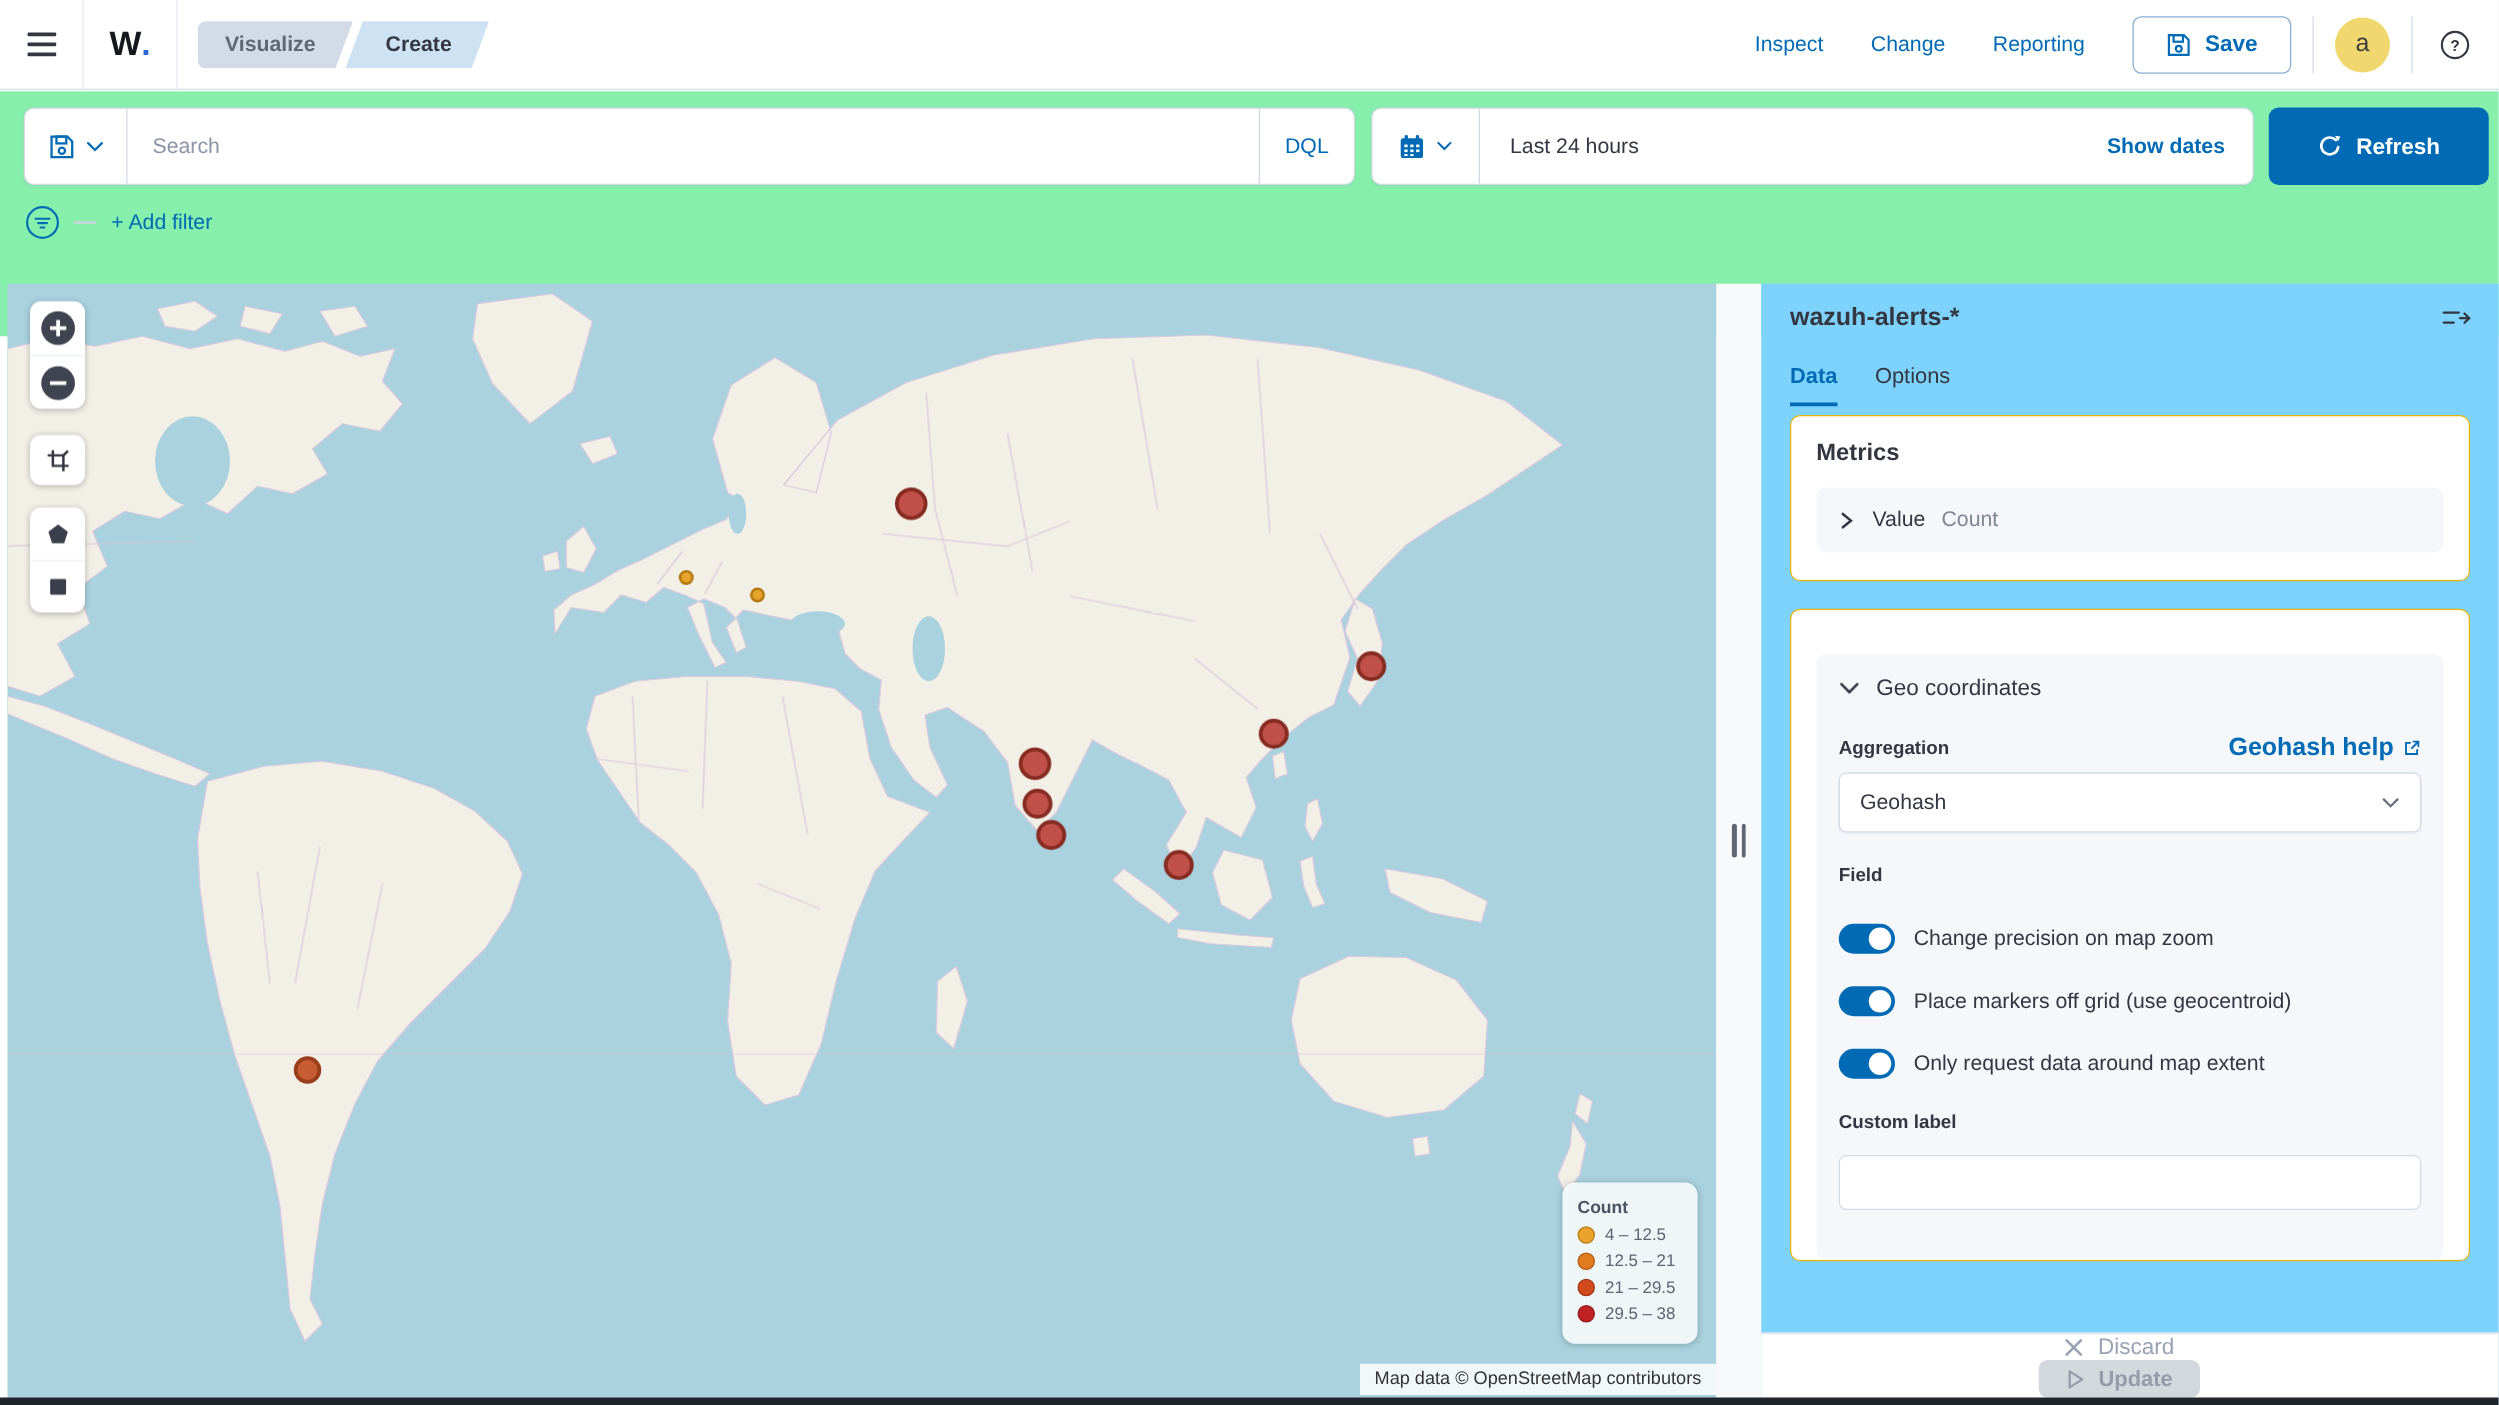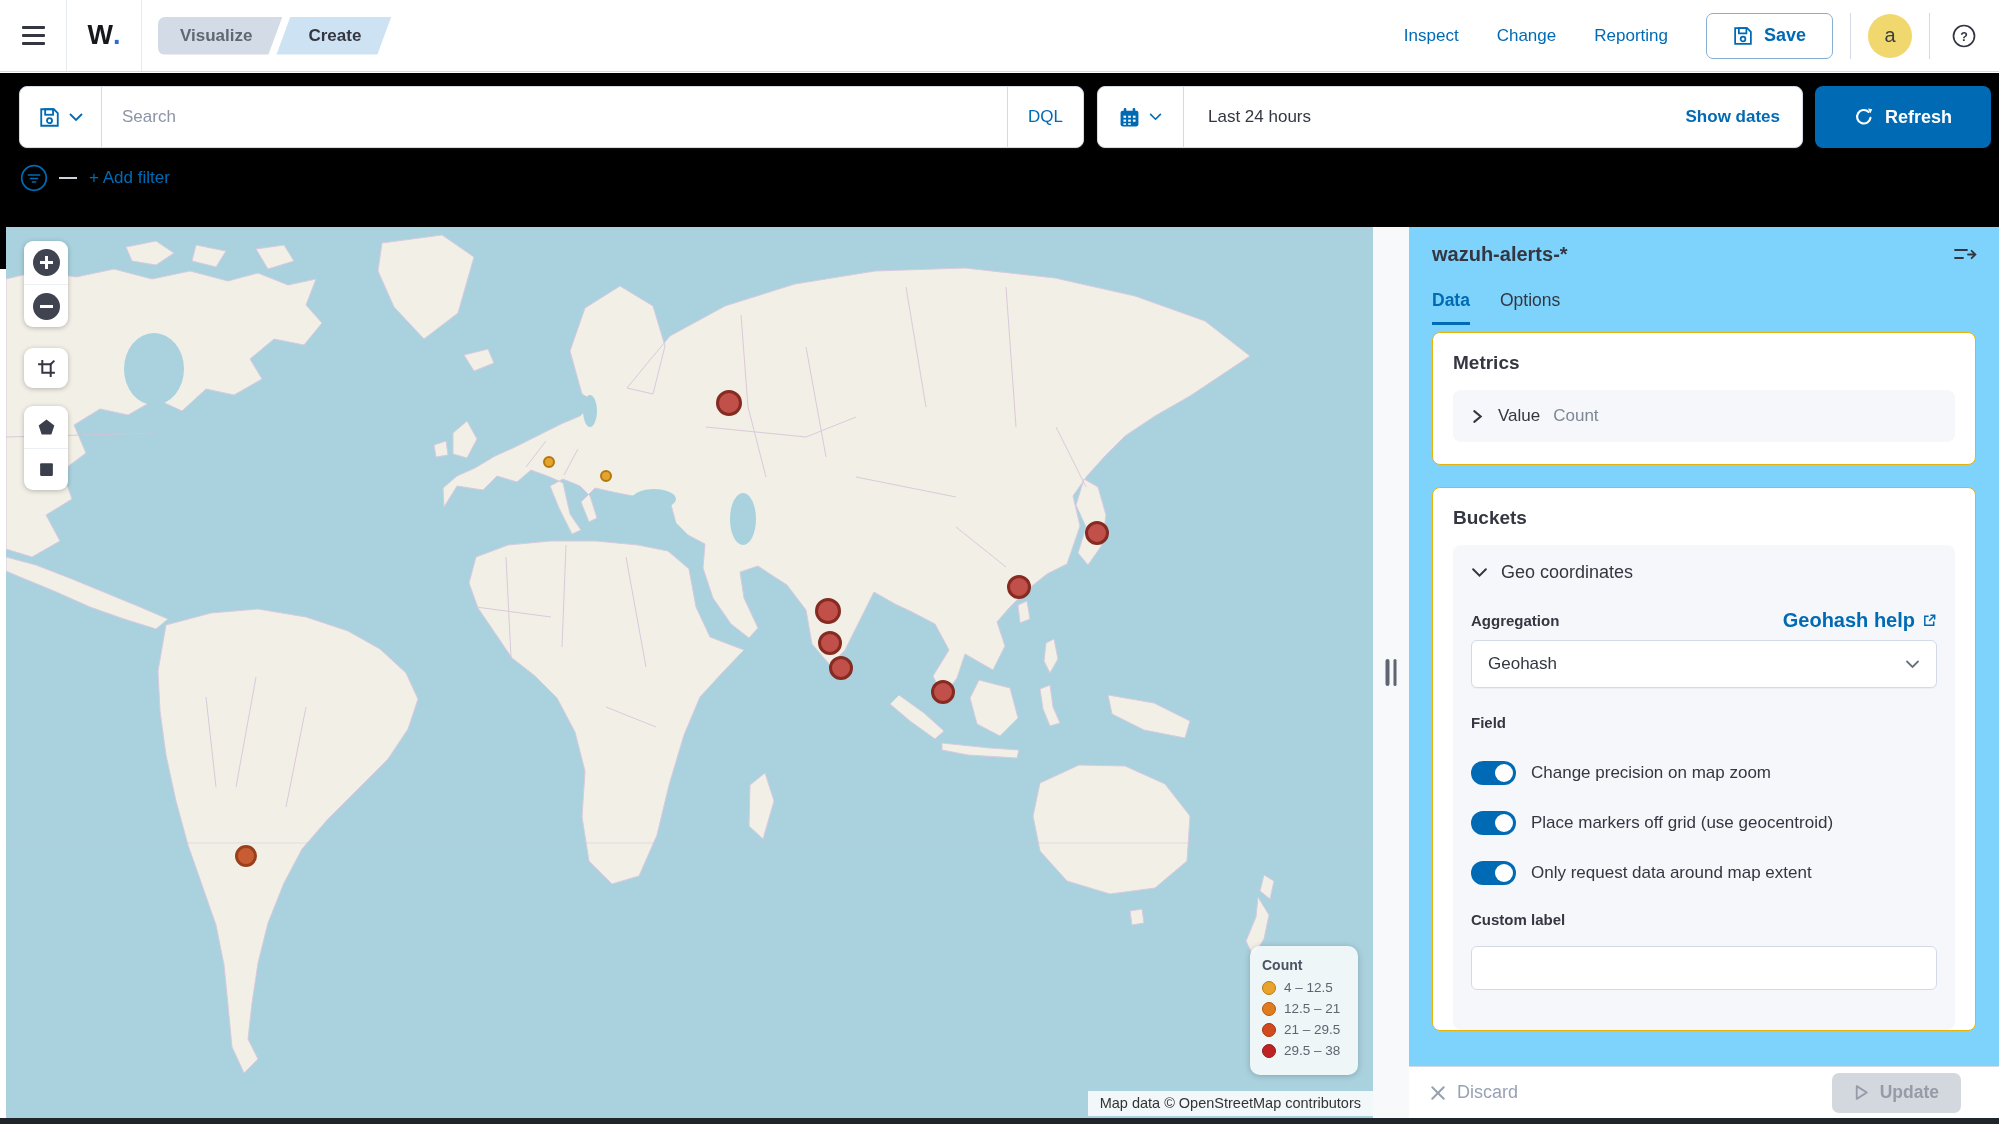--- a/index.html
+++ b/index.html
@@ -35,7 +35,7 @@
   .help { width:30px; height:30px; margin:0 20px 0 2px; display:flex; align-items:center; justify-content:center; cursor:pointer; }
 
   
-  .topstrip { position:absolute; top:73px; left:0; right:0; height:196px; background:#000000; }
+  .topstrip { position:absolute; top:73px; left:0; right:0; height:196px; background:#86efac; }
   .boxgroup { position:absolute; height:62px; background:#fff; border:1px solid #d3dae6; border-radius:8px;
     display:flex; align-items:stretch; box-shadow:0 1px 2px rgba(152,162,179,.15); }
   .searchgroup { left:19px; top:13px; width:1065px; }

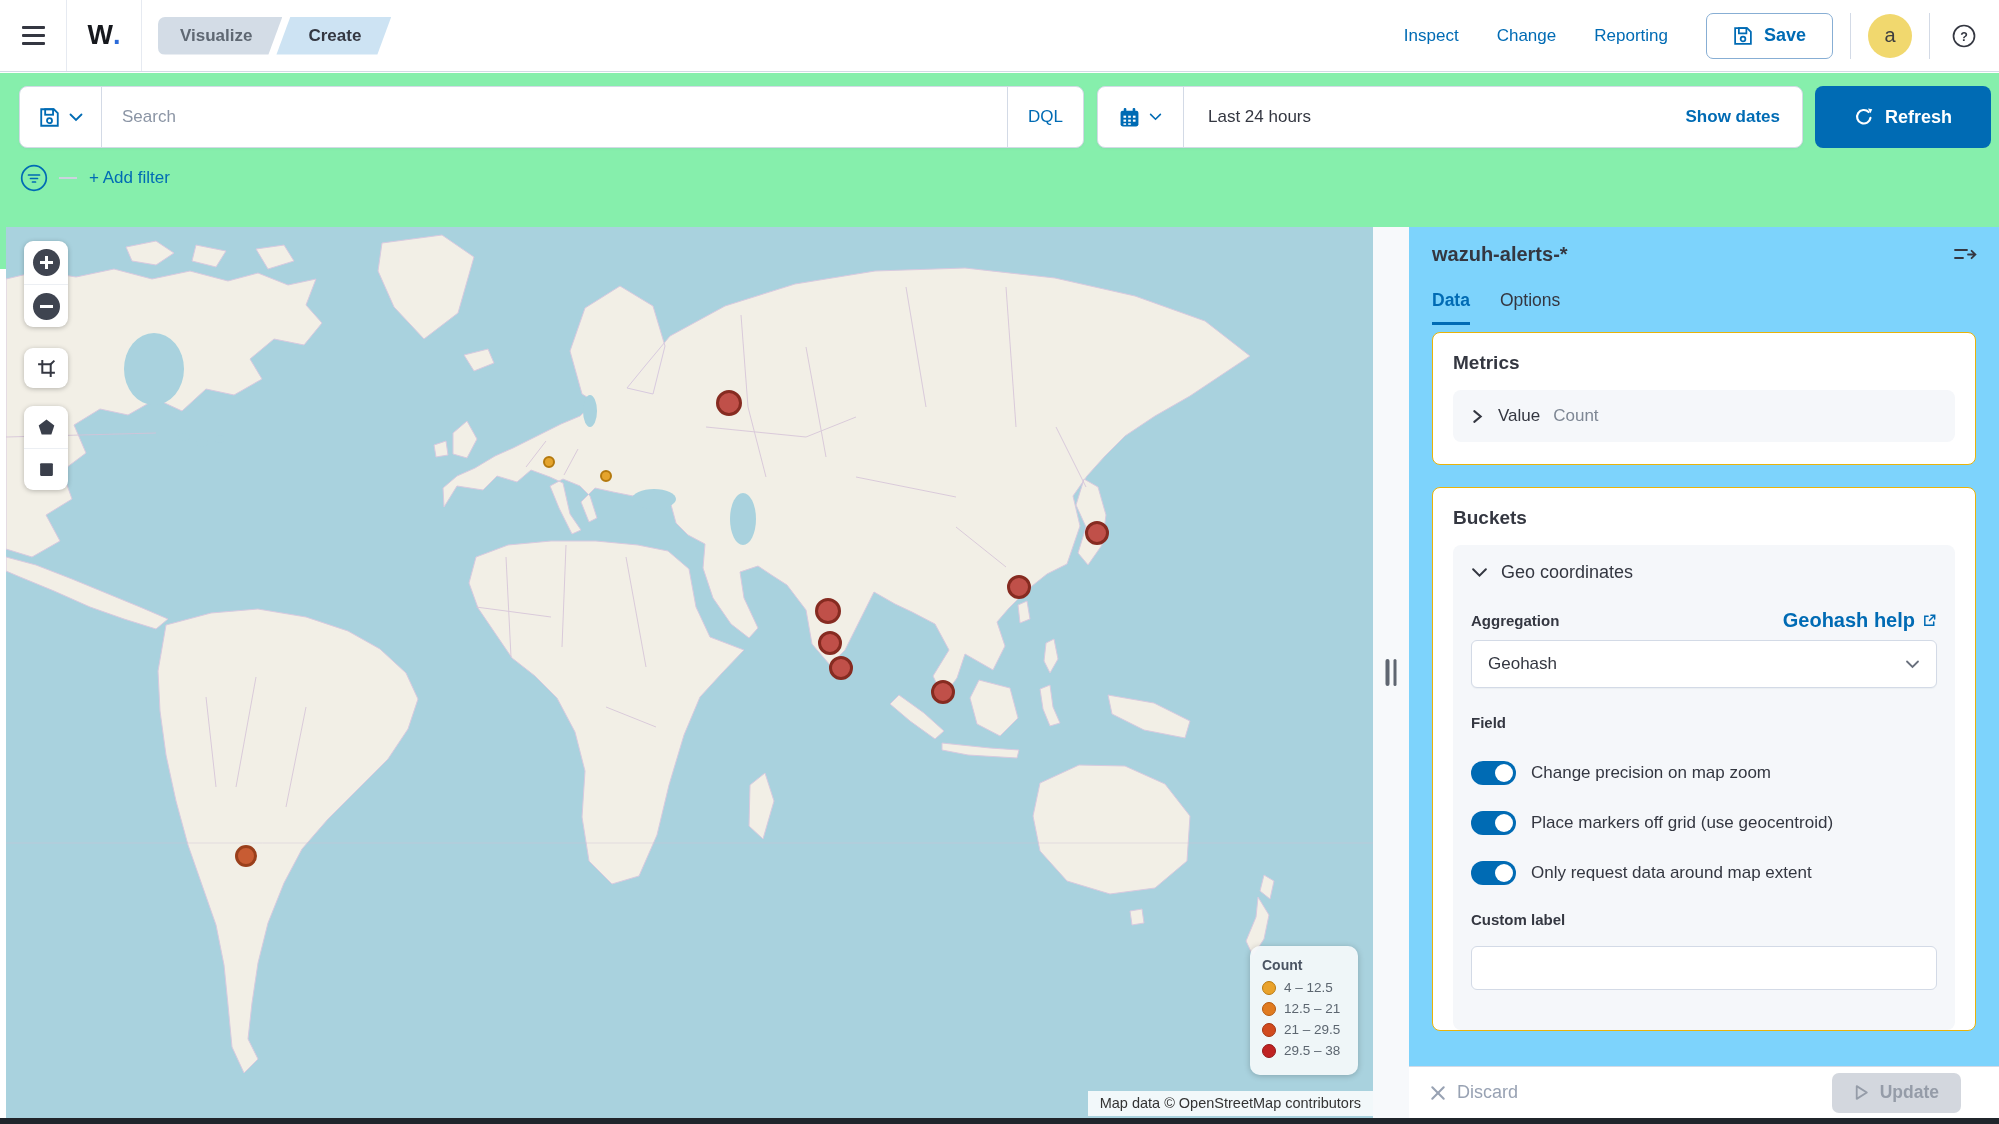--- a/index.html
+++ b/index.html
@@ -419,7 +419,6 @@
     </div>
 
     <div class="card" style="padding-bottom:0;">
-      <div class="card-heading">Buckets</div>
       <div class="graybox">
         <div class="geo-head">
           <svg width="17" height="11" viewBox="0 0 16 10" fill="none" stroke="#343741" stroke-width="1.9" stroke-linecap="round">

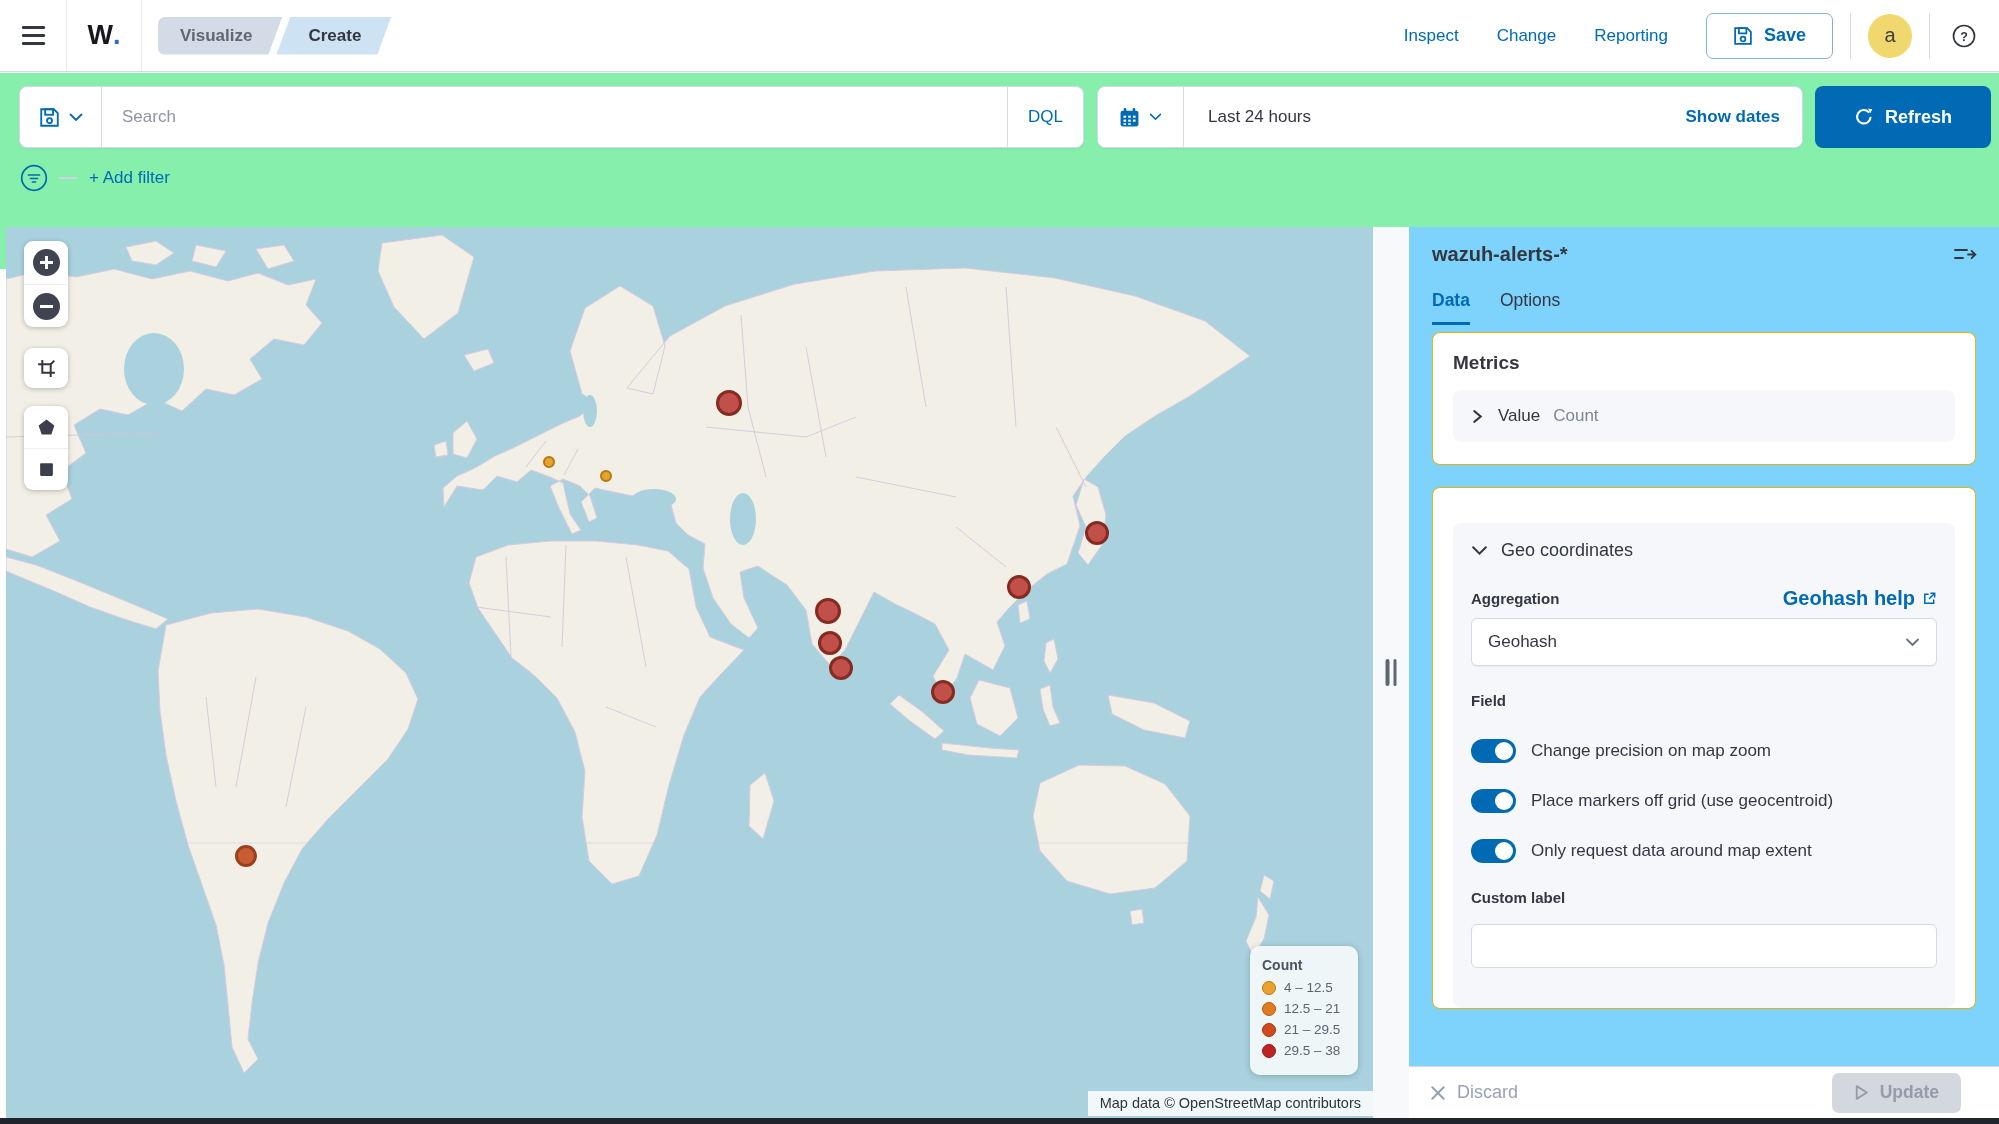--- a/index.html
+++ b/index.html
@@ -118,7 +118,7 @@
   .custom-input { margin-top:10px; width:100%; height:44px; border:1px solid #d3dae6; border-radius:6px;
     background:#fff; outline:none; font-size:17px; padding:0 14px; font-family:"Liberation Sans",sans-serif; }
   .panel-footer { position:absolute; left:0; right:0; bottom:0; height:58px; border-top:1px solid #d3dae6;
-    background:#fff; display:flex; align-items:center; justify-content:space-between; padding:0 38px 6px 21px; }
+    background:#fff; display:flex; align-items:center; justify-content:space-between; padding:0 38px 6px 21px;flex-direction:column; }
   .discard { display:flex; align-items:center; gap:11px; color:#98a2b3; font-size:18px; cursor:pointer; }
   .update-btn { height:40px; padding:0 22px; background:#d3d7de; border:none; border-radius:7px;
     color:#959ca8; font-size:17.5px; font-weight:600; display:flex; align-items:center; gap:11px; cursor:not-allowed; }

